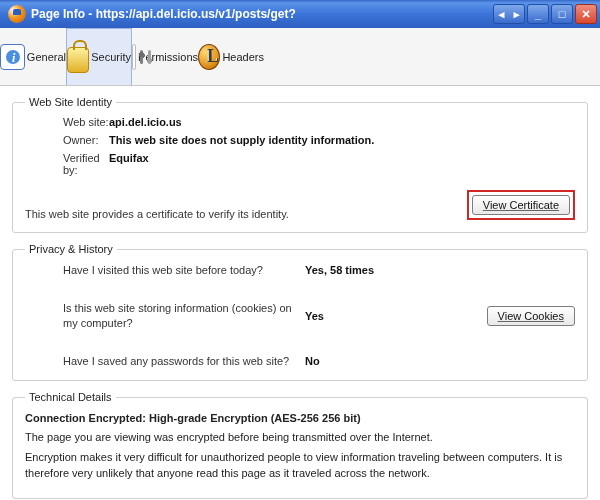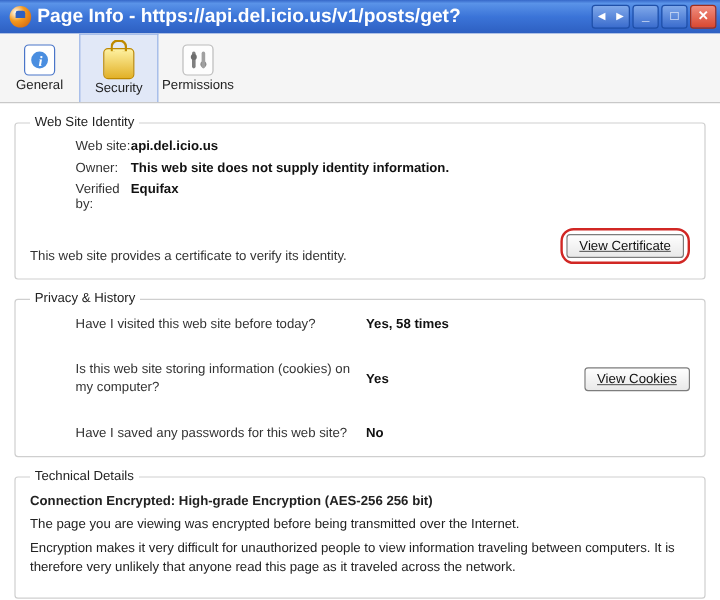--- a/index.html
+++ b/index.html
@@ -13,7 +13,7 @@
   }
   .title-icon { width: 18px; height: 18px; margin: 0 5px; border-radius: 50%; background: radial-gradient(circle at 30% 30%, #fff, #f59a1f 40%, #c9590b 100%); position: relative; }
   .title-icon::after { content: ""; position: absolute; width: 8px; height: 6px; left: 5px; top: 4px; background: #2d5fc1; border-radius: 2px 2px 0 0; }
-  .titlebar-text { font-weight: bold; font-size: 16px; flex: 1; white-space: nowrap; overflow: hidden; }
+  .titlebar-text { font-weight: bold; font-size: 12px; flex: 1; white-space: nowrap; overflow: hidden; }
   .tb-buttons { display: flex; gap: 2px; }
   .tb-btn { width: 22px; height: 20px; border: 1px solid #1f4fa8; border-radius: 3px; background: linear-gradient(to bottom,#7fa8ea,#3a6ccd); display:flex; align-items:center; justify-content:center; cursor:default; }
   .tb-btn.close { background: linear-gradient(to bottom,#f08d7f,#d9472f); border-color:#a02d1c; }

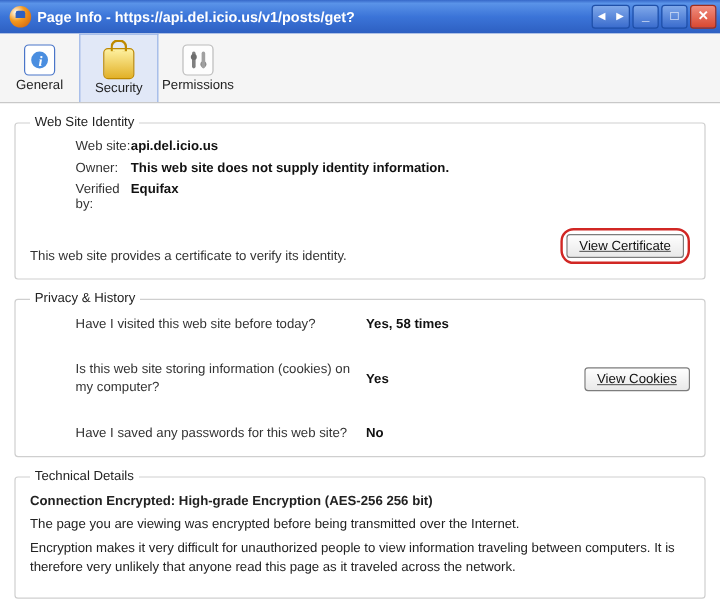--- a/index.html
+++ b/index.html
@@ -23,7 +23,7 @@
   
   
   .toolbar { height: 58px; border-bottom: 1px solid #c8c8c8; display:flex; background:#f5f5f5; }
-  .tool-btn { width: 66px; height:100%; display:flex; flex-direction:column; align-items:center; justify-content:center; gap:2px; cursor:default; }
+  .tool-btn { width: 66px; height:100%; display:flex; align-items:center; justify-content:center; gap:2px; cursor:default; }
   .tool-btn.active { background:#e1e8f7; border:1px solid #9bb5e6; border-bottom:none; }
   .tool-icon { width:26px; height:26px; border-radius:4px; position:relative; }
   .ic-general { background:#fff; border:1px solid #4a76c9; }

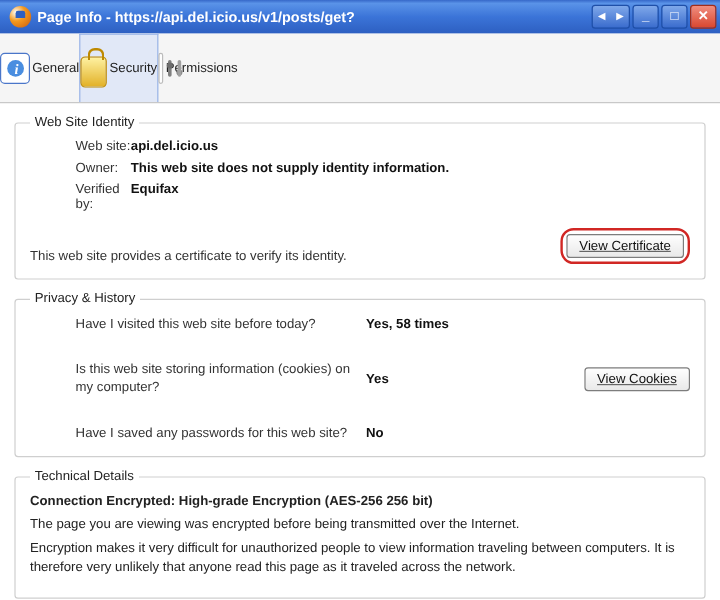--- a/index.html
+++ b/index.html
@@ -121,6 +121,10 @@
       </div>
     <div class="tool-label">Permissions</div>
   </div>
+  <div class="tool-btn">
+    <div class="tool-icon ic-head"></div>
+    <div class="tool-label">Headers</div>
+  </div>
 </div>
 
 <div class="content">

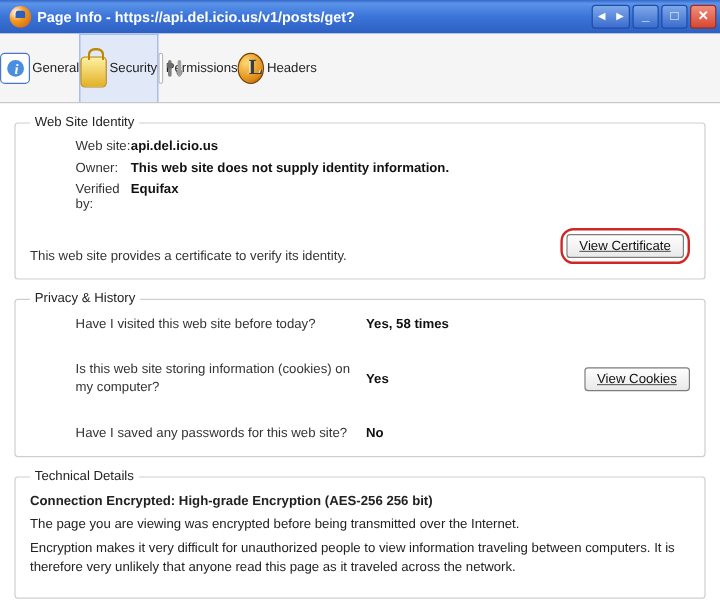--- a/index.html
+++ b/index.html
@@ -65,7 +65,7 @@
     text-decoration-color:#666;
     color:#111;
   }
-  .highlight-box { border:2px solid #d12724; padding:3px; border-radius:11px; display:inline-block; }
+  .highlight-box { border:2px solid #d12724; padding:3px; border-radius:0; display:inline-block; }
   
   .privacy-grid { display:grid; grid-template-columns: 280px 100px 1fr; row-gap:24px; align-items:center; }
   .privacy-grid .lbl { color:#333; line-height:1.3; }

